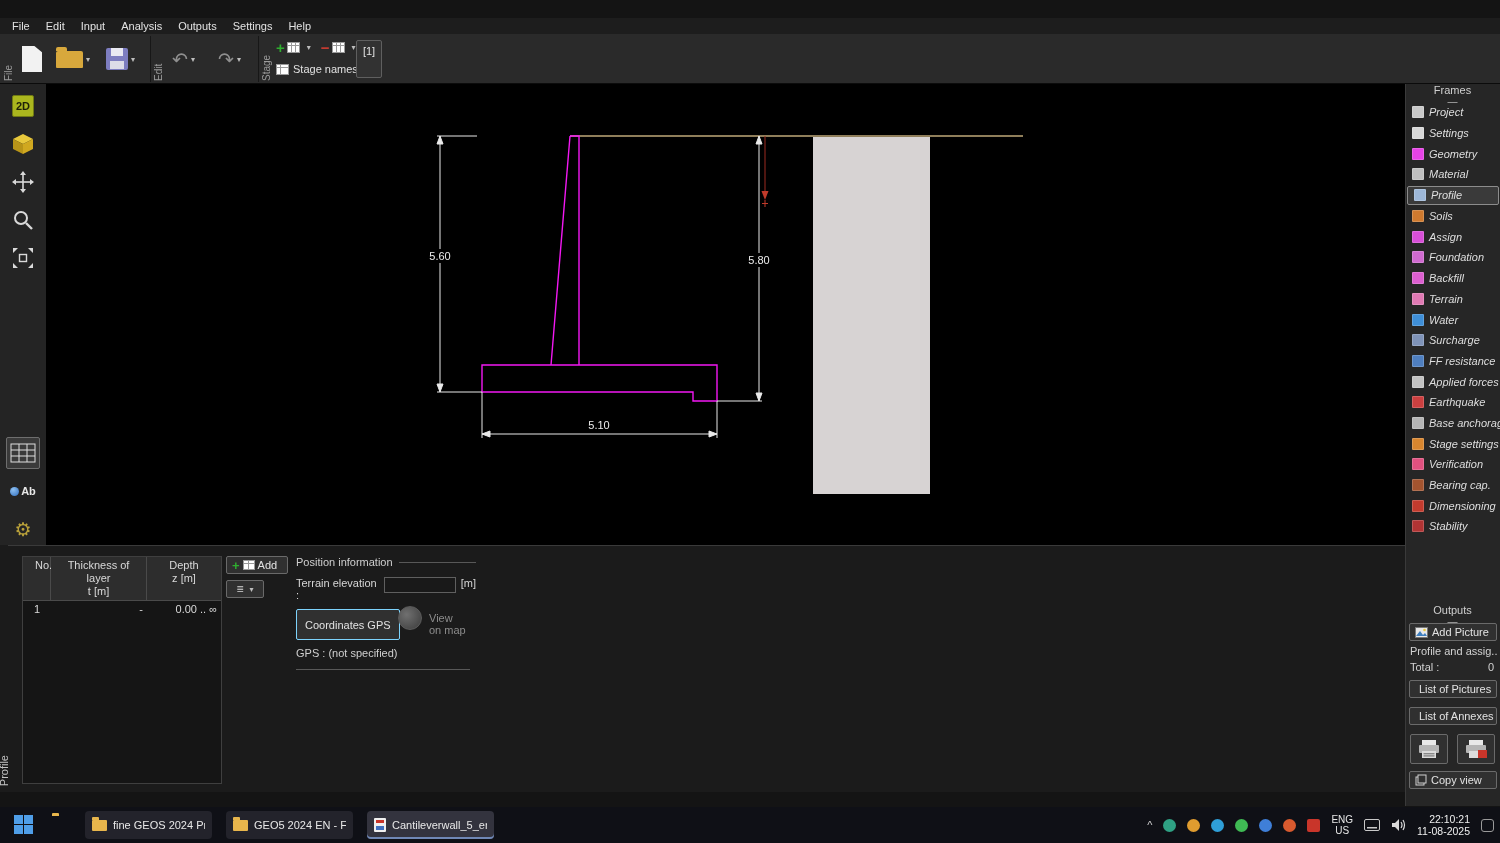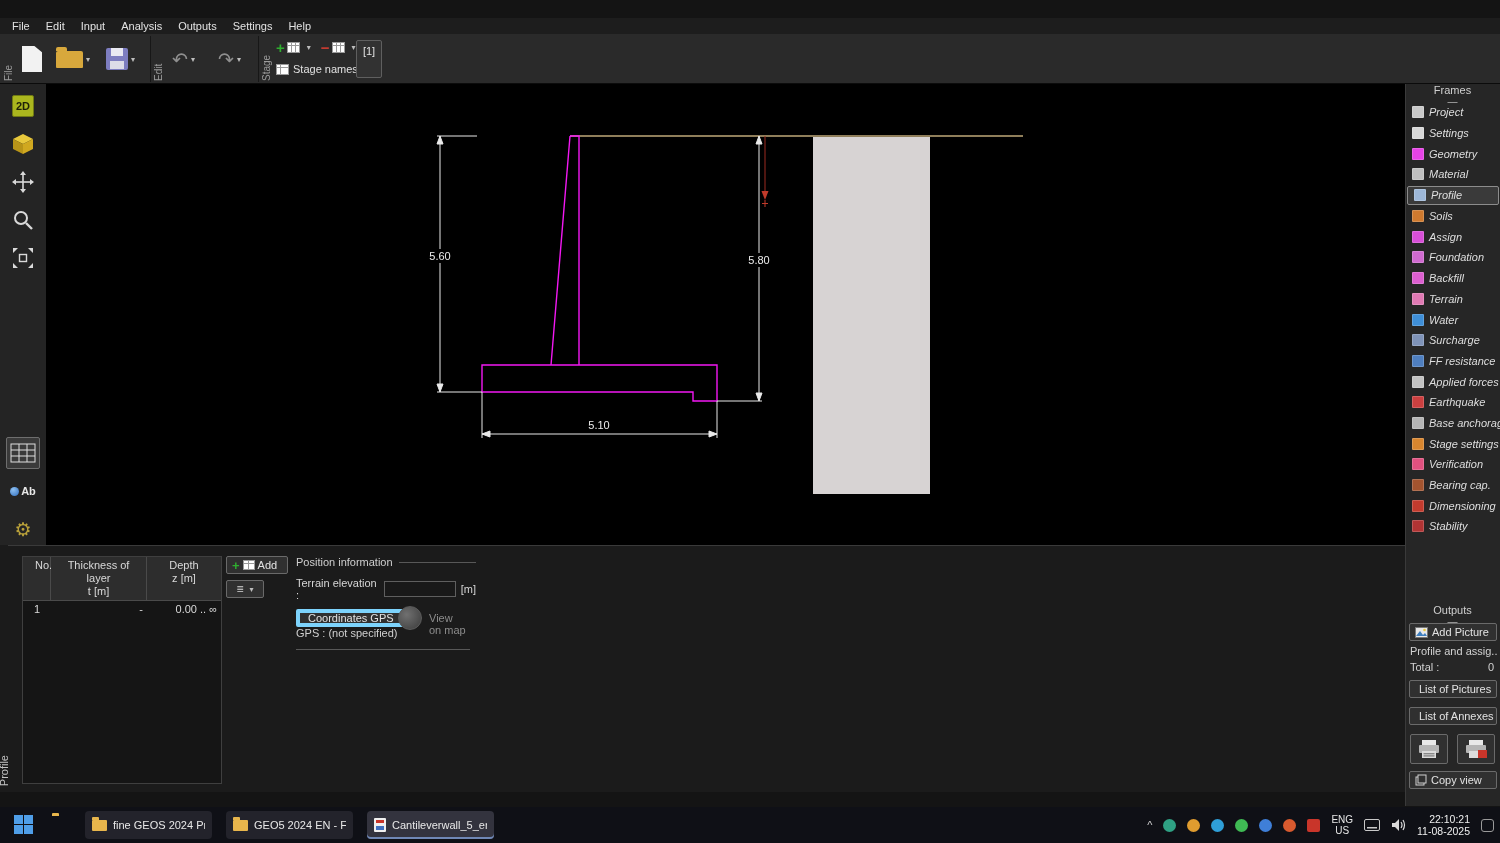--- a/index.html
+++ b/index.html
@@ -106,7 +106,7 @@
   .pos-info{position:absolute;left:288px;top:10px;width:180px;}
   .pi-title{display:flex;align-items:center;gap:6px;color:#cfcfcf;white-space:nowrap;}
   .pi-title:after{content:"";flex:1;border-top:1px solid #585858;}
-  .pi-row{display:flex;align-items:center;margin-top:9px;gap:5px;color:#d6d6d6;}
+  .pi-row{display:flex;align-items:flex-start;margin-top:9px;gap:5px;color:#d6d6d6;}
   .pi-input{width:72px;height:16px;background:#191919;border:1px solid #5f5f5f;color:#ddd;
             font:inherit;padding:0 3px;}
   .gps-btn{margin-top:8px;height:18px;border:4px solid #7dd3fc;background:#303030;border-radius:2px;

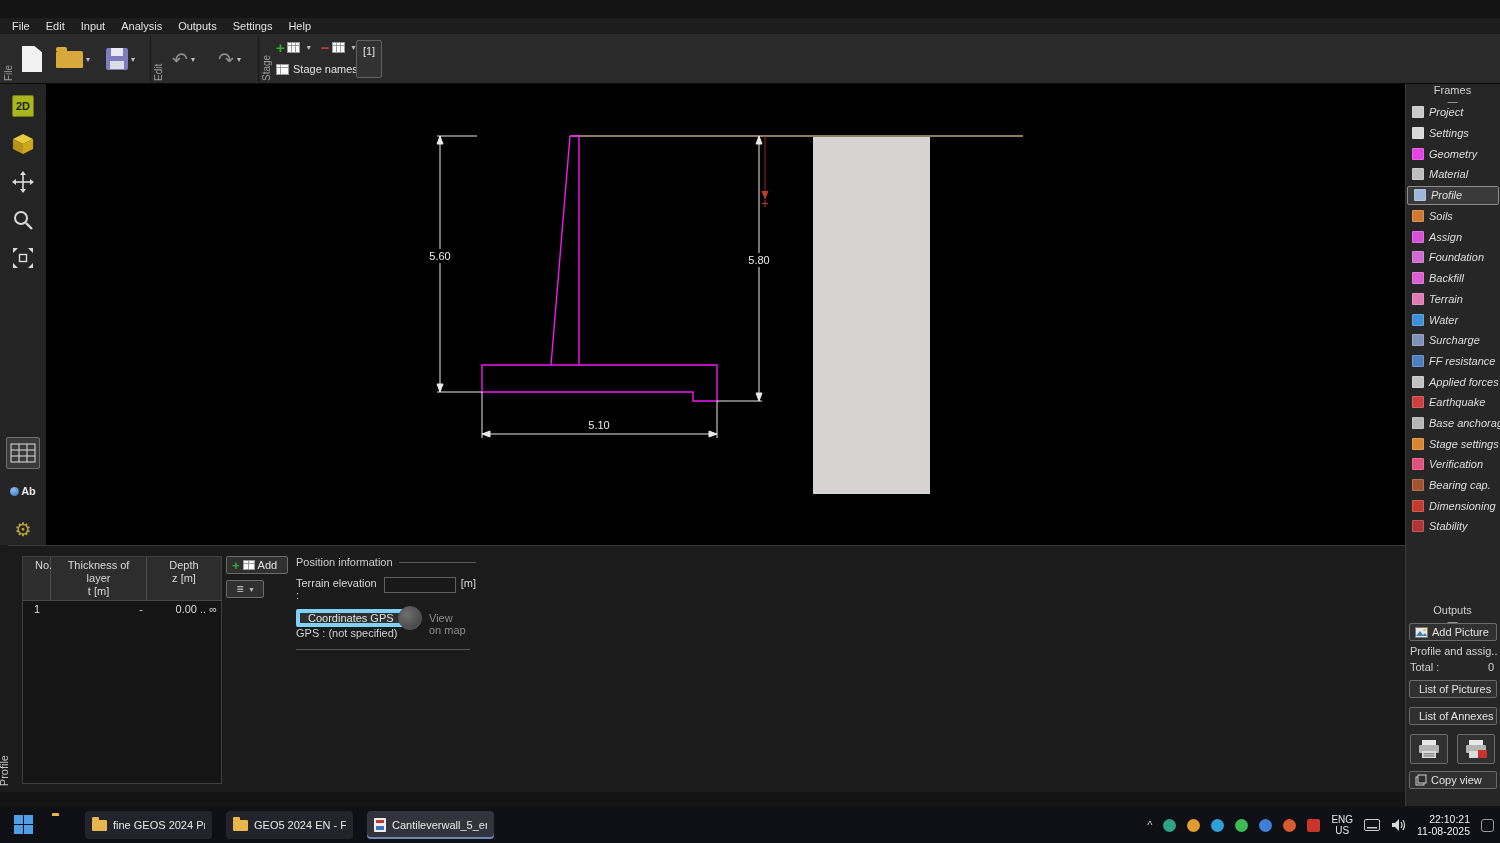--- a/index.html
+++ b/index.html
@@ -109,7 +109,7 @@
   .pi-row{display:flex;align-items:flex-start;margin-top:9px;gap:5px;color:#d6d6d6;}
   .pi-input{width:72px;height:16px;background:#191919;border:1px solid #5f5f5f;color:#ddd;
             font:inherit;padding:0 3px;}
-  .gps-btn{margin-top:8px;height:18px;border:4px solid #7dd3fc;background:#303030;border-radius:2px;
+  .gps-btn{margin-top:8px;height:31px;border:1px solid #7dd3fc;background:#303030;border-radius:2px;
            color:#e2e2e2;display:inline-flex;align-items:center;padding:0 8px;}
   .gps-text{color:#cfcfcf;}
   .view-map{position:absolute;left:102px;top:44px;display:flex;align-items:center;gap:7px;color:#8c8c8c;}

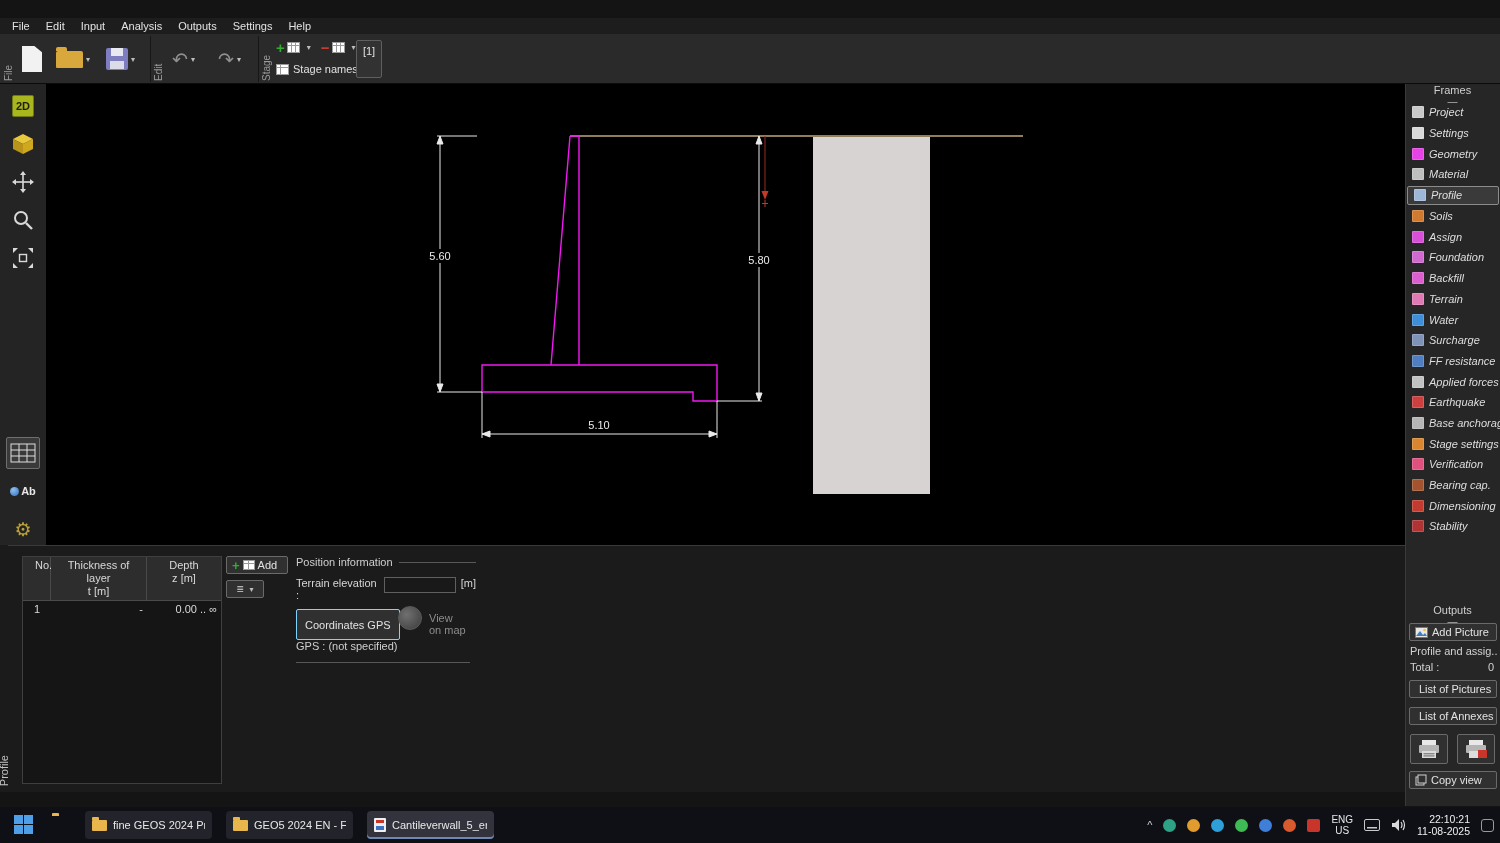--- a/index.html
+++ b/index.html
@@ -111,7 +111,7 @@
             font:inherit;padding:0 3px;}
   .gps-btn{margin-top:8px;height:31px;border:1px solid #7dd3fc;background:#303030;border-radius:2px;
            color:#e2e2e2;display:inline-flex;align-items:center;padding:0 8px;}
-  .gps-text{color:#cfcfcf;}
+  .gps-text{margin-top:7px;color:#cfcfcf;}
   .view-map{position:absolute;left:102px;top:44px;display:flex;align-items:center;gap:7px;color:#8c8c8c;}
   .globe{width:24px;height:24px;border-radius:50%;border:1px solid #5a5a5a;
          background:radial-gradient(circle at 35% 35%,#707070,#3b3b3b);}

